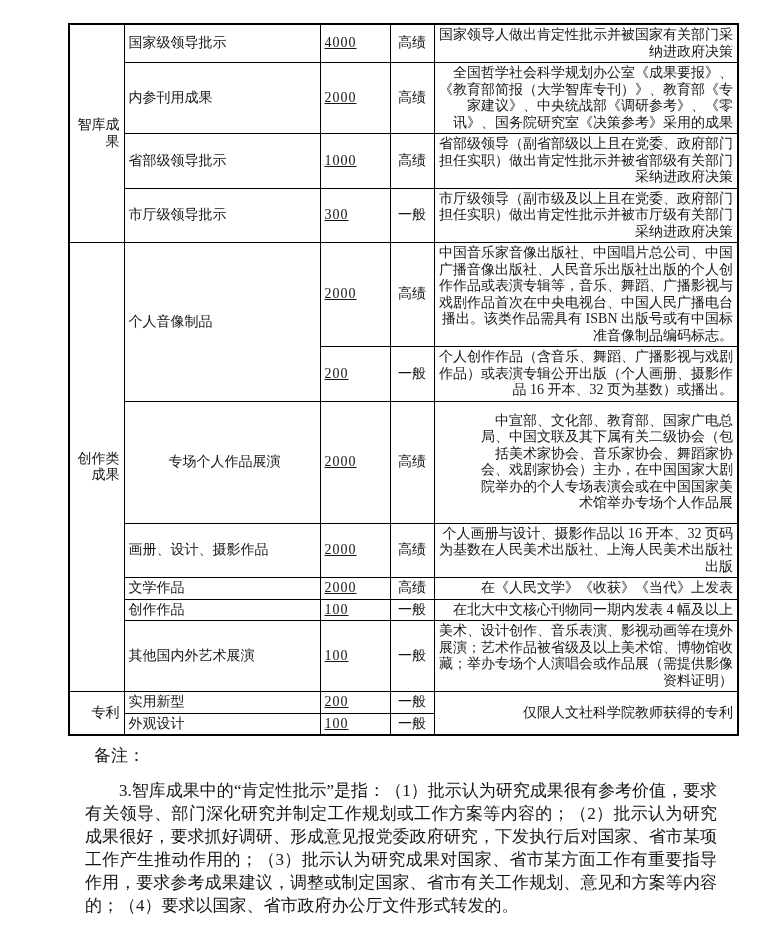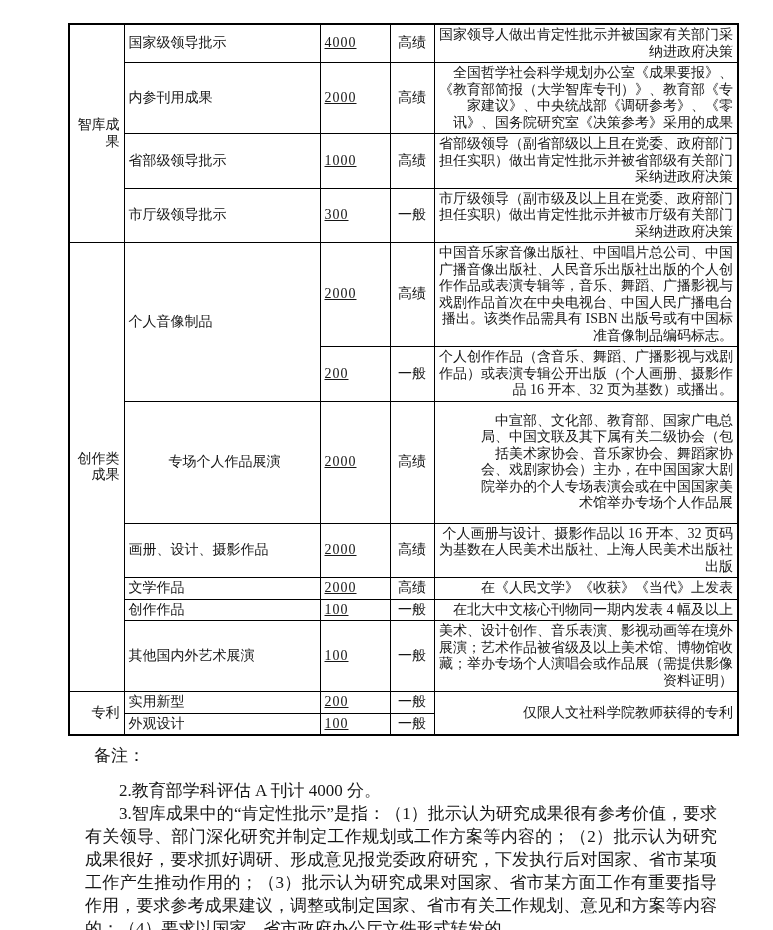--- a/index.html
+++ b/index.html
@@ -175,7 +175,6 @@
 
   <div class="notes">
     <p class="notes-label">备注：</p>
-    <p>2.教育部学科评估 A 刊计 4000 分。</p>
     <p>3.智库成果中的“肯定性批示”是指：（1）批示认为研究成果很有参考价值，要求有关领导、部门深化研究并制定工作规划或工作方案等内容的；（2）批示认为研究成果很好，要求抓好调研、形成意见报党委政府研究，下发执行后对国家、省市某项工作产生推动作用的；（3）批示认为研究成果对国家、省市某方面工作有重要指导作用，要求参考成果建议，调整或制定国家、省市有关工作规划、意见和方案等内容的；（4）要求以国家、省市政府办公厅文件形式转发的。</p>
 
   </div>

